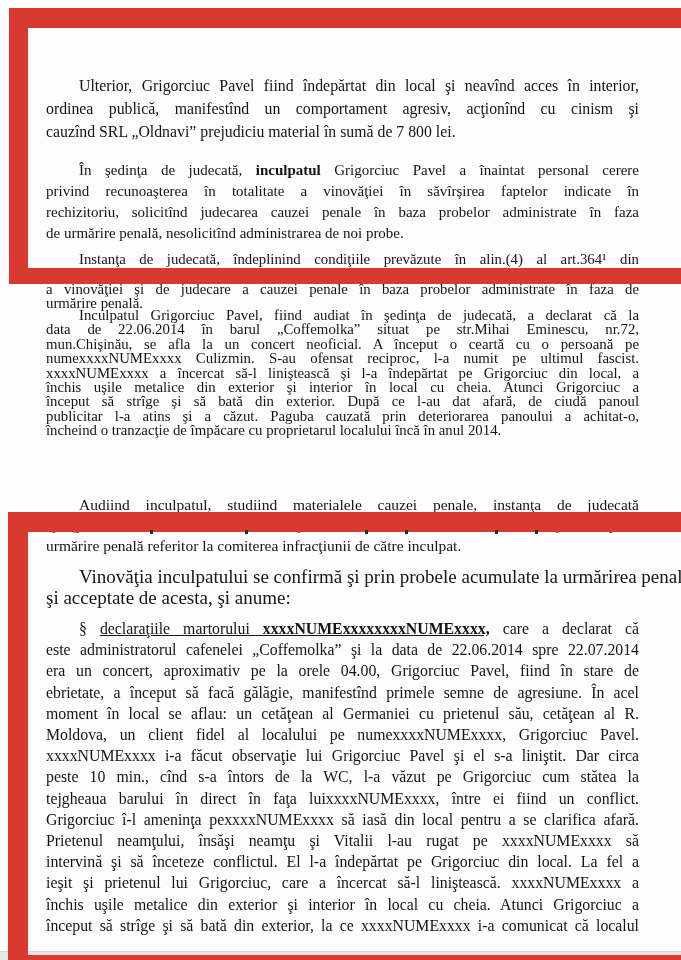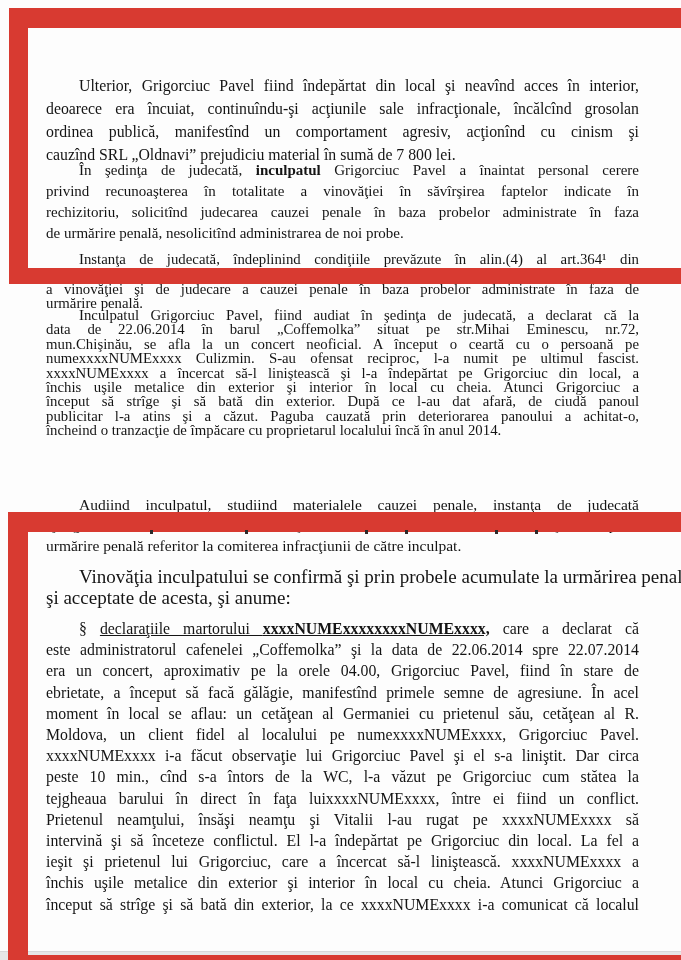--- a/index.html
+++ b/index.html
@@ -52,7 +52,6 @@
 
 <div class="para p-ulterior indent-first">
     <div class="jline">Ulterior, Grigorciuc Pavel fiind îndepărtat din local şi neavînd acces în interior,</div>
-    <div class="jline">deoarece era încuiat, continuîndu-şi acţiunile sale infracţionale, încălcînd grosolan</div>
     <div class="jline">ordinea publică, manifestînd un comportament agresiv, acţionînd cu cinism şi</div>
     <div class="jline last">cauzînd SRL „Oldnavi” prejudiciu material în sumă de 7 800 lei.</div>
   </div>

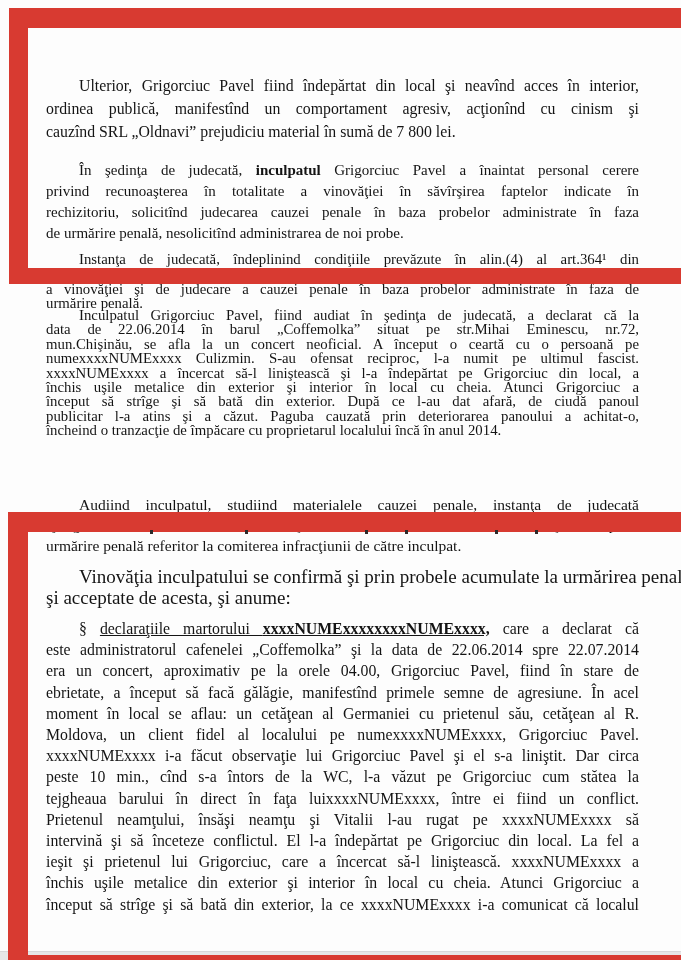--- a/index.html
+++ b/index.html
@@ -99,6 +99,7 @@
     <div class="jline">xxxxNUMExxxx i-a făcut observaţie lui Grigorciuc Pavel şi el s-a liniştit. Dar circa</div>
     <div class="jline">peste 10 min., cînd s-a întors de la WC, l-a văzut pe Grigorciuc cum stătea la</div>
     <div class="jline">tejgheaua barului în direct în faţa luixxxxNUMExxxx, între ei fiind un conflict.</div>
+    <div class="jline">Grigorciuc î-l ameninţa pexxxxNUMExxxx să iasă din local pentru a se clarifica afară.</div>
     <div class="jline">Prietenul neamţului, însăşi neamţu şi Vitalii l-au rugat pe xxxxNUMExxxx să</div>
     <div class="jline">intervină şi să înceteze conflictul. El l-a îndepărtat pe Grigorciuc din local. La fel a</div>
     <div class="jline">ieşit şi prietenul lui Grigorciuc, care a încercat să-l liniştească. xxxxNUMExxxx a</div>

